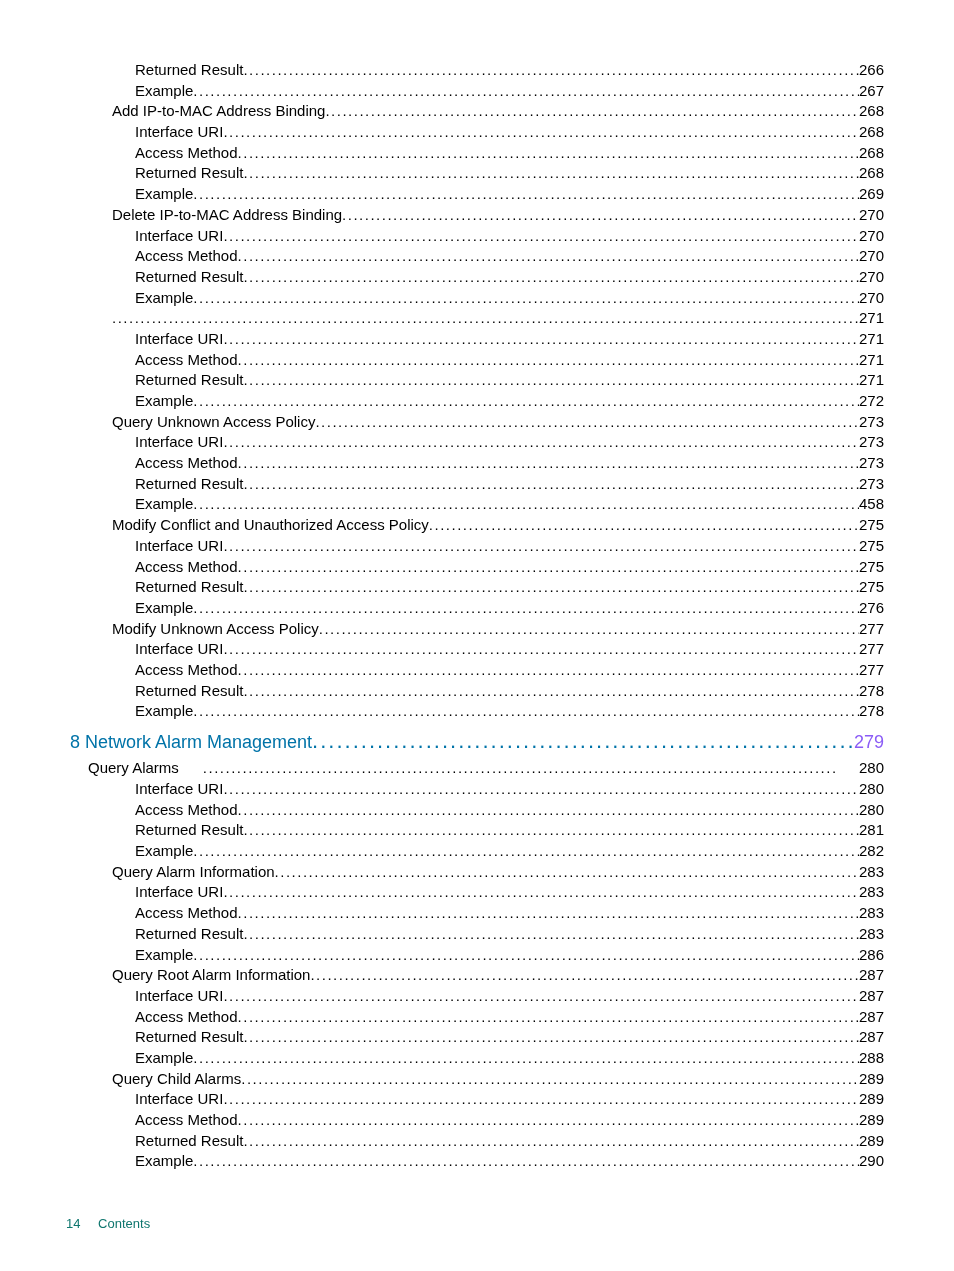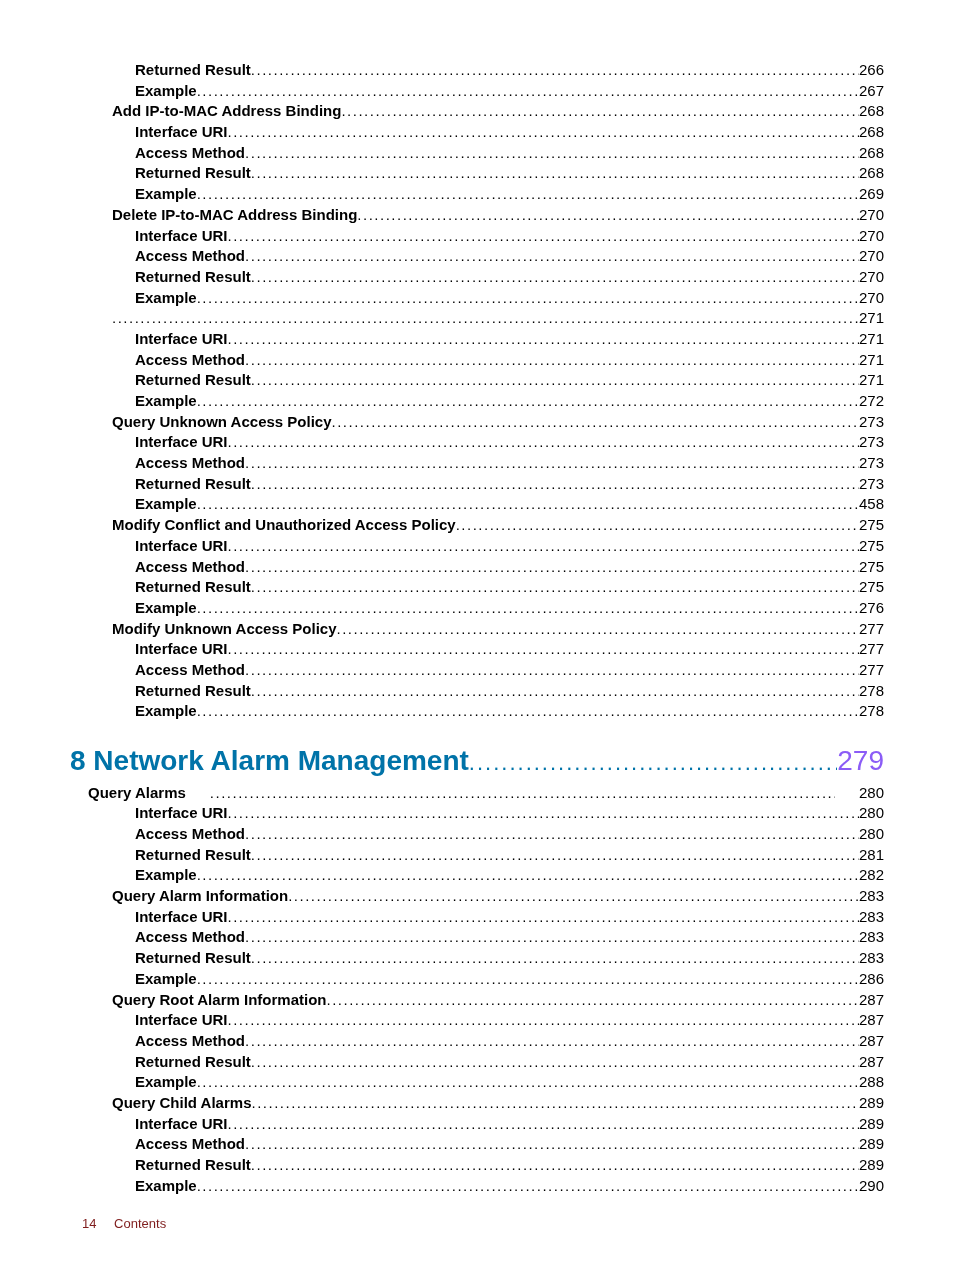--- a/index.html
+++ b/index.html
@@ -48,7 +48,6 @@
     }
     .toc-label {
       flex: 0 0 auto;
-      font-weight: bold;
     }
     .toc-dots {
       flex: 1 1 auto;

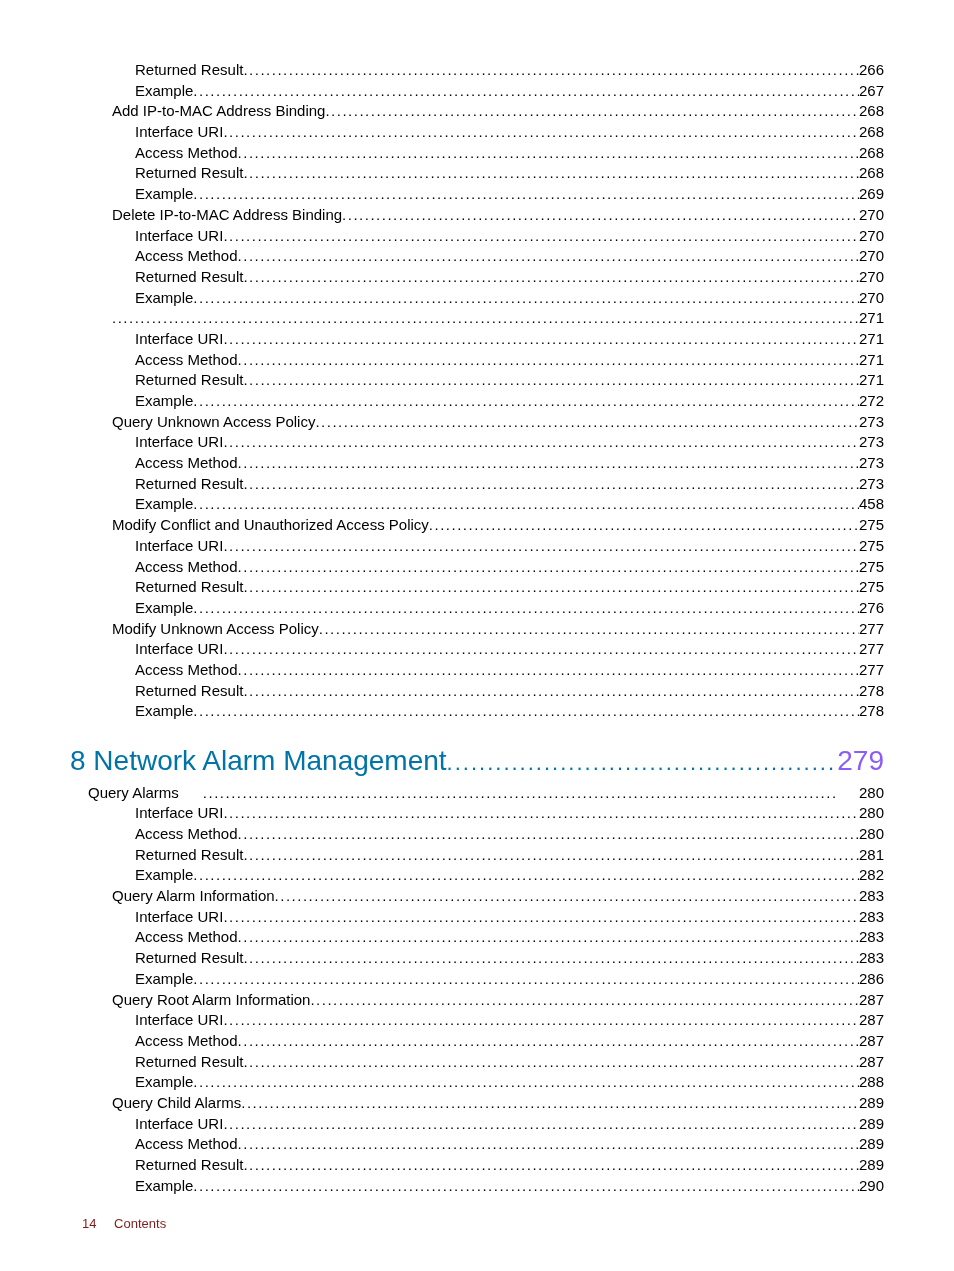--- a/index.html
+++ b/index.html
@@ -38,9 +38,9 @@
     }
     .toc-entry.chapter {
       padding-left: 0;
-      font-size: 28px;
+      font-size: 18px;
       color: #0073a8;
-      margin-top: 20px;
+      margin-top: 4px;
       margin-bottom: 2px;
     }
     .toc-entry.chapter .toc-page {

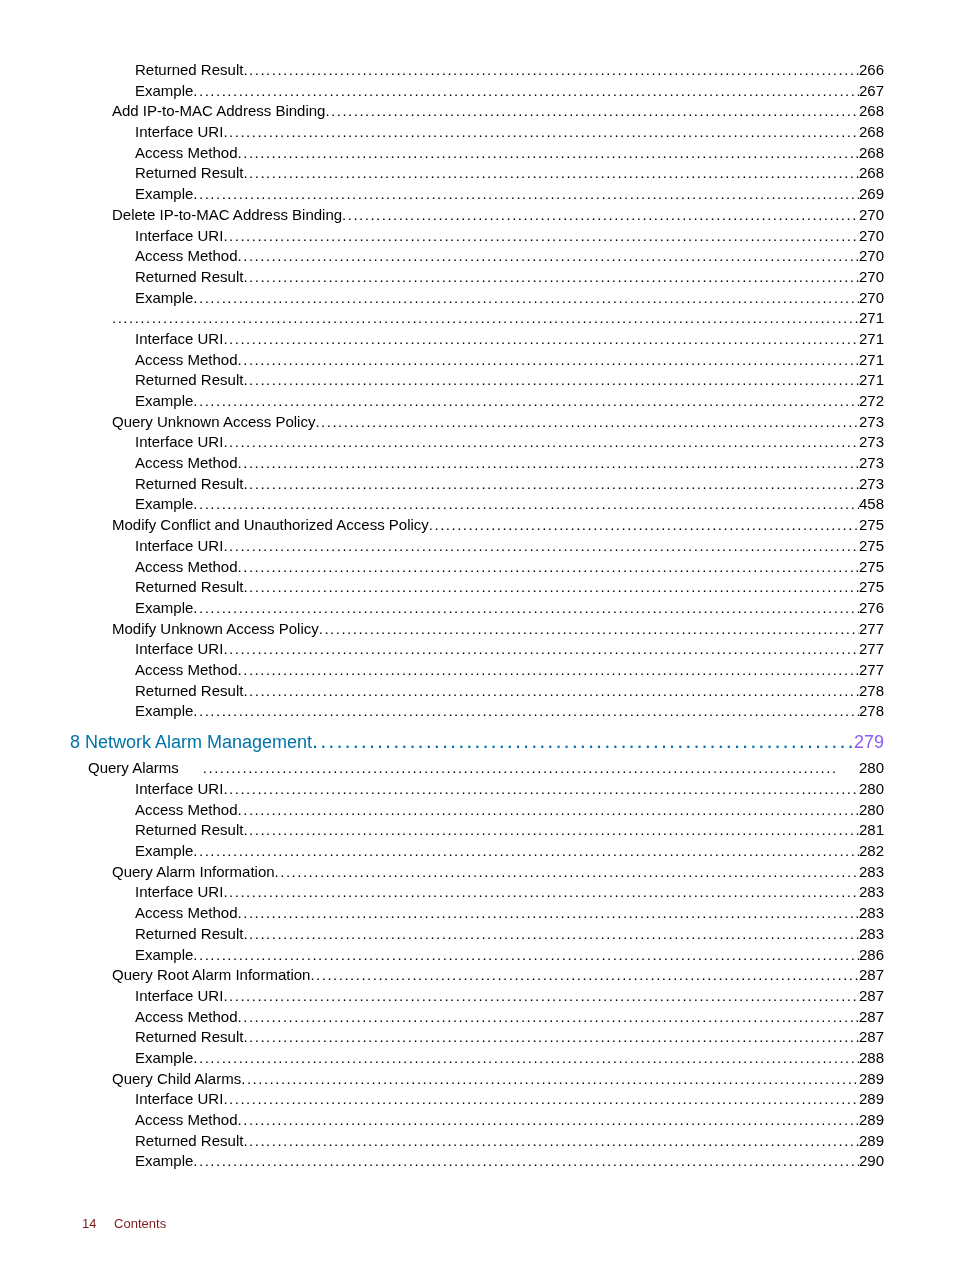--- a/index.html
+++ b/index.html
@@ -71,9 +71,9 @@
     .footer {
       position: absolute;
       bottom: 40px;
-      left: 82px;
+      left: 66px;
       font-size: 13px;
-      color: #7f1d1d;
+      color: #0f766e;
     }
     .footer .page-num {
       margin-right: 14px;

